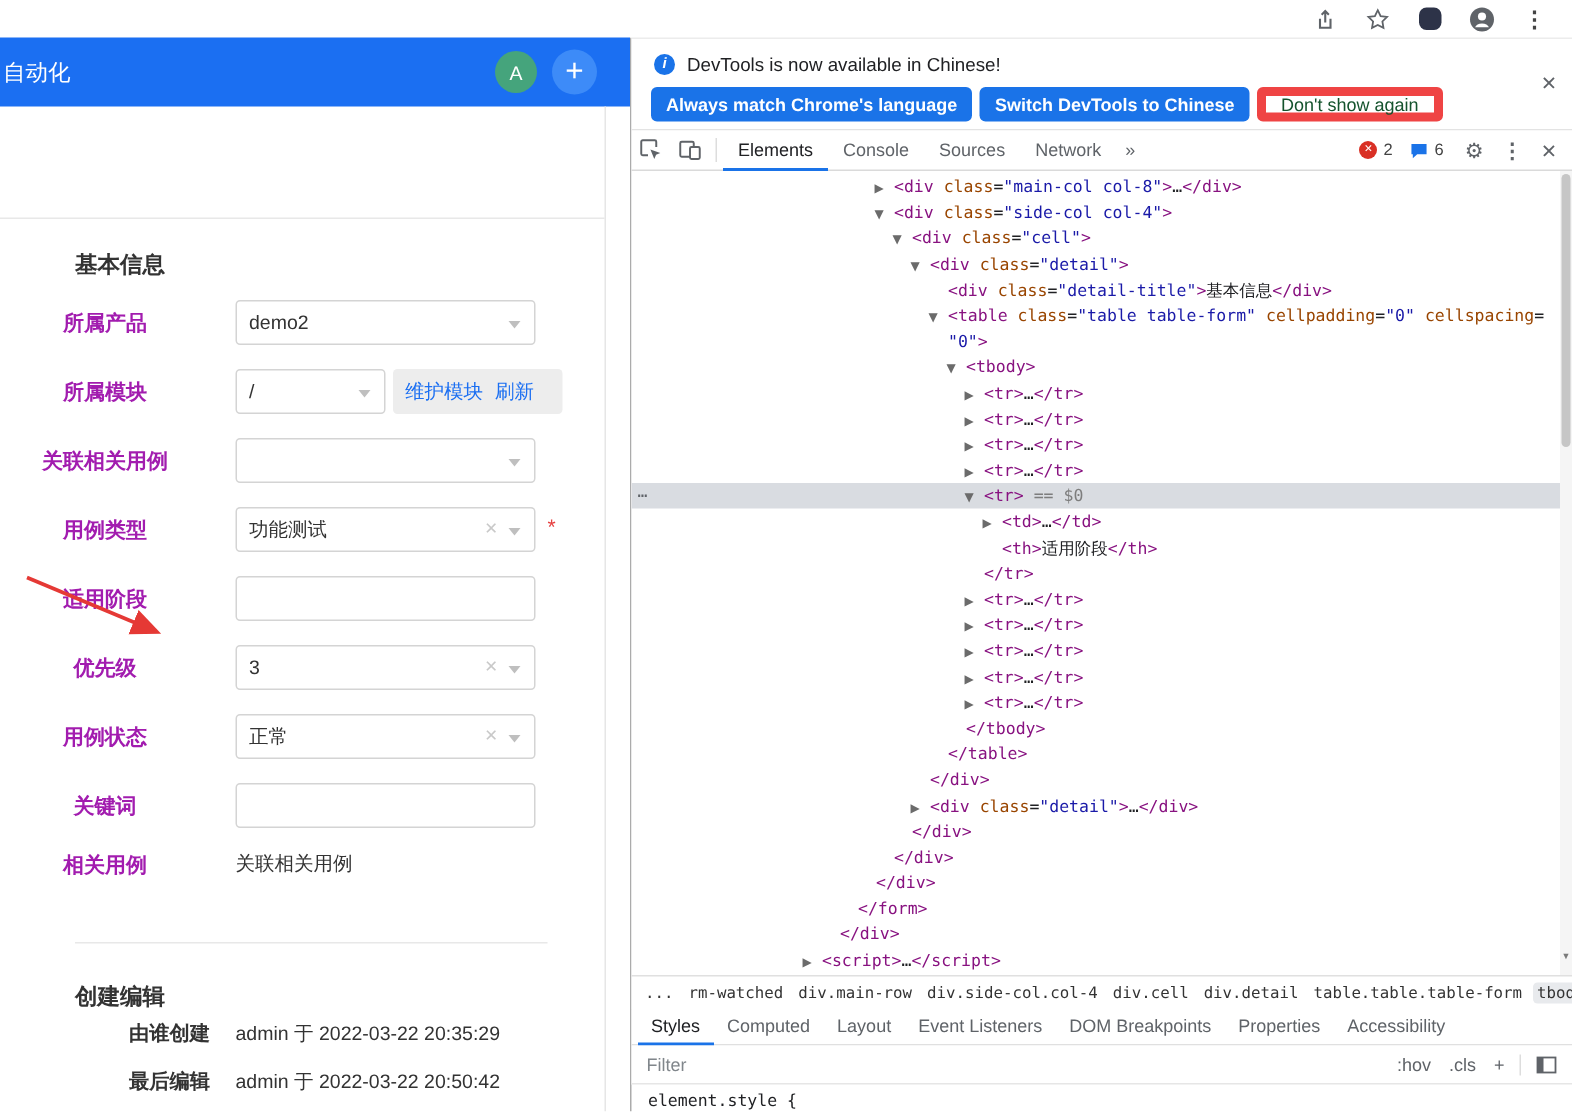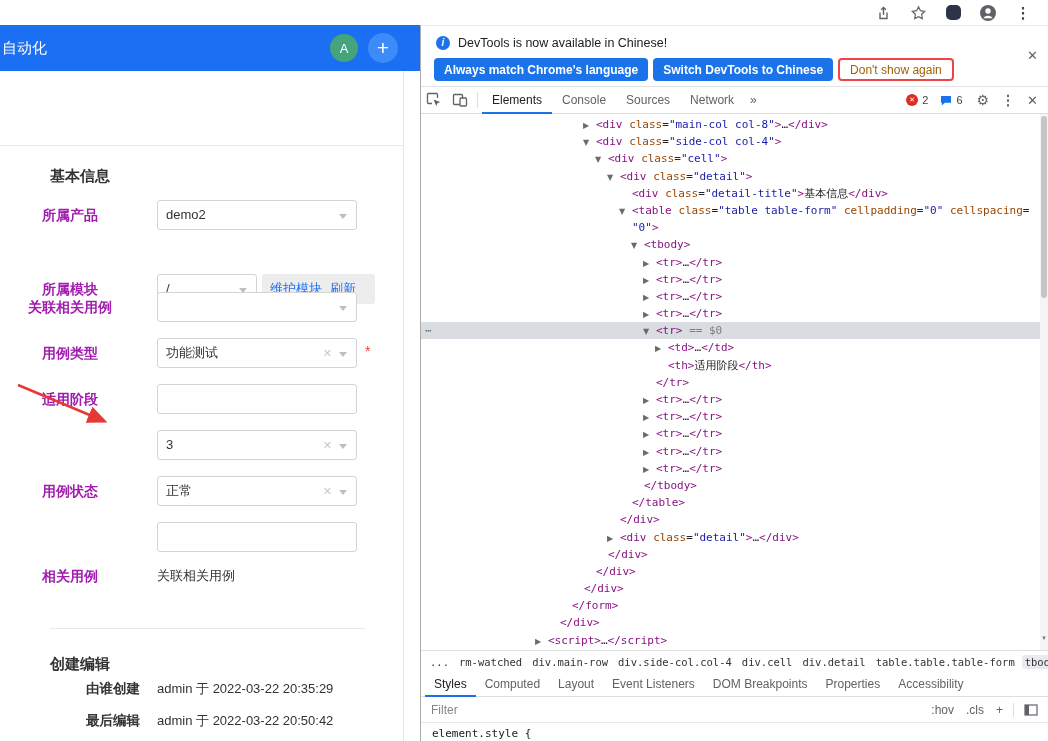--- a/index.html
+++ b/index.html
@@ -49,7 +49,7 @@
   #infobar-btns{position:absolute;left:13px;top:32px;display:flex;gap:5px;}
   .ib-btn{height:23px;border-radius:4px;font-size:12px;font-weight:bold;display:flex;align-items:center;padding:0 10px;white-space:nowrap;}
   .ib-btn.primary{background:#1a73e8;color:#fff;}
-  .ib-btn.secondary{background:#fff;color:#a16207;border:2px solid #ef4444;font-weight:normal;}
+  .ib-btn.secondary{background:#fff;color:#14532d;border:6px solid #ef4444;font-weight:normal;}
   #dt-toolbar{position:absolute;left:0;top:61px;width:627px;height:27px;border-bottom:1px solid #dadada;display:flex;align-items:center;background:#fff;}
   .tb-icon{display:flex;align-items:center;justify-content:center;width:26px;height:26px;}
   #tb-sep{width:1px;height:16px;background:#ddd;margin:0 4px;}

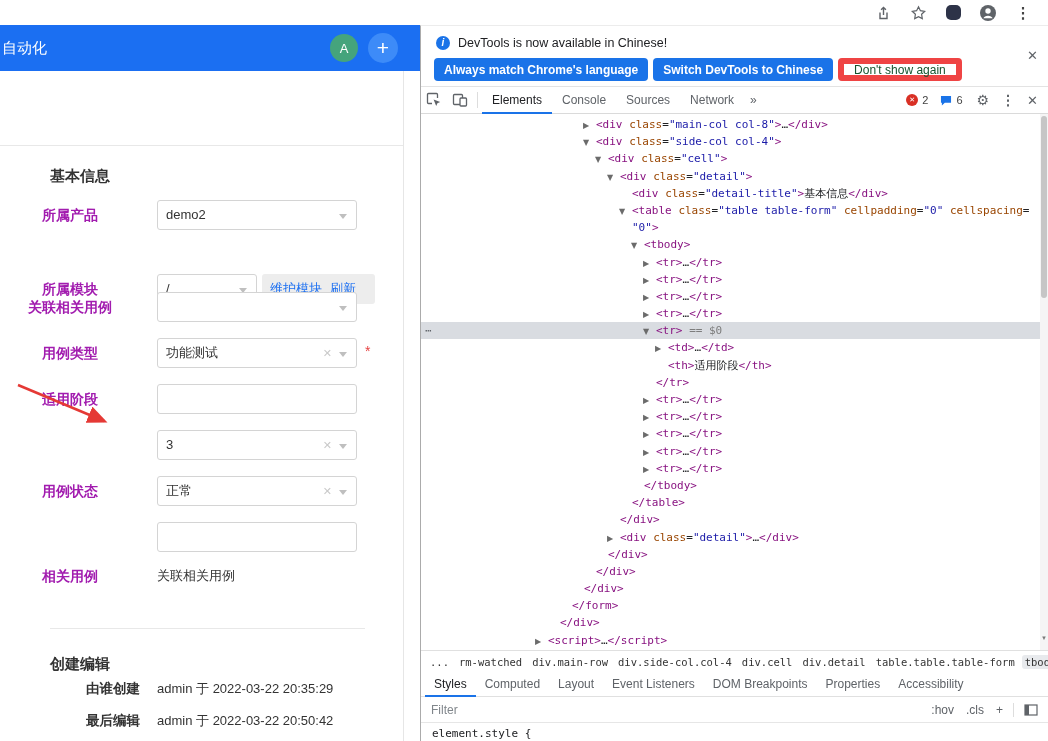--- a/index.html
+++ b/index.html
@@ -129,7 +129,7 @@
         <div class="flabel">所属产品</div>
         <div class="fctl w200">demo2<span class="chev"></span></div>
       </div>
-      <div class="frow" style="top: 221px; margin-top: 28px;">
+      <div class="frow" style="top: 221px;">
         <div class="flabel">所属模块</div>
         <div class="fctl w100">/<span class="chev"></span></div>
         <div class="linkbox">

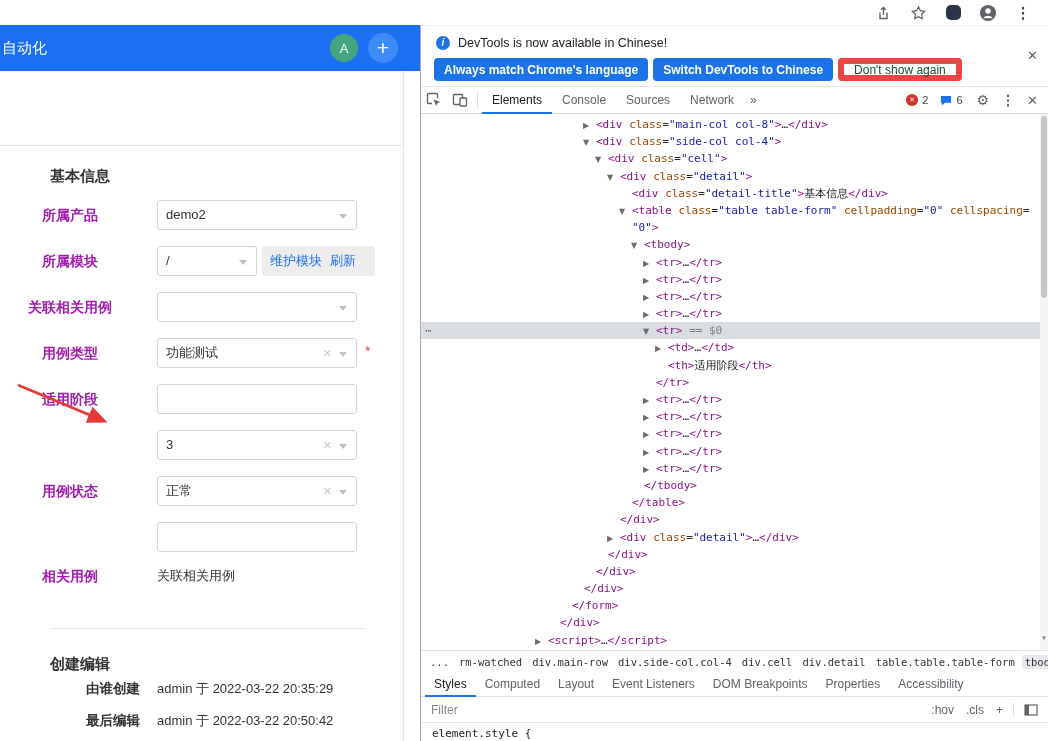--- a/index.html
+++ b/index.html
@@ -153,6 +153,7 @@
         <div class="fctl w200"></div>
       </div>
       <div class="frow" style="top: 405px;">
+        <div class="flabel">优先级</div>
         <div class="fctl w200">3<span class="clearx">✕</span><span class="chev"></span></div>
       </div>
       <div class="frow" style="top: 451px;">

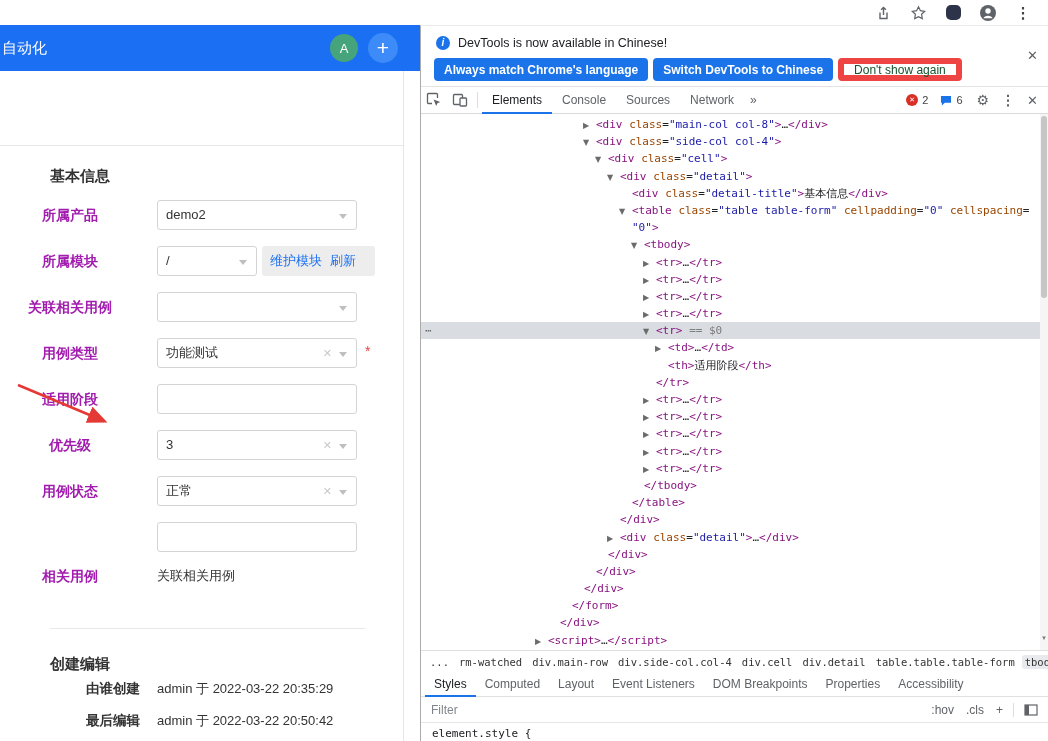--- a/index.html
+++ b/index.html
@@ -161,6 +161,7 @@
         <div class="fctl w200">正常<span class="clearx">✕</span><span class="chev"></span></div>
       </div>
       <div class="frow" style="top: 497px;">
+        <div class="flabel">关键词</div>
         <div class="fctl w200"></div>
       </div>
       <div class="frow" style="top: 536px;">

